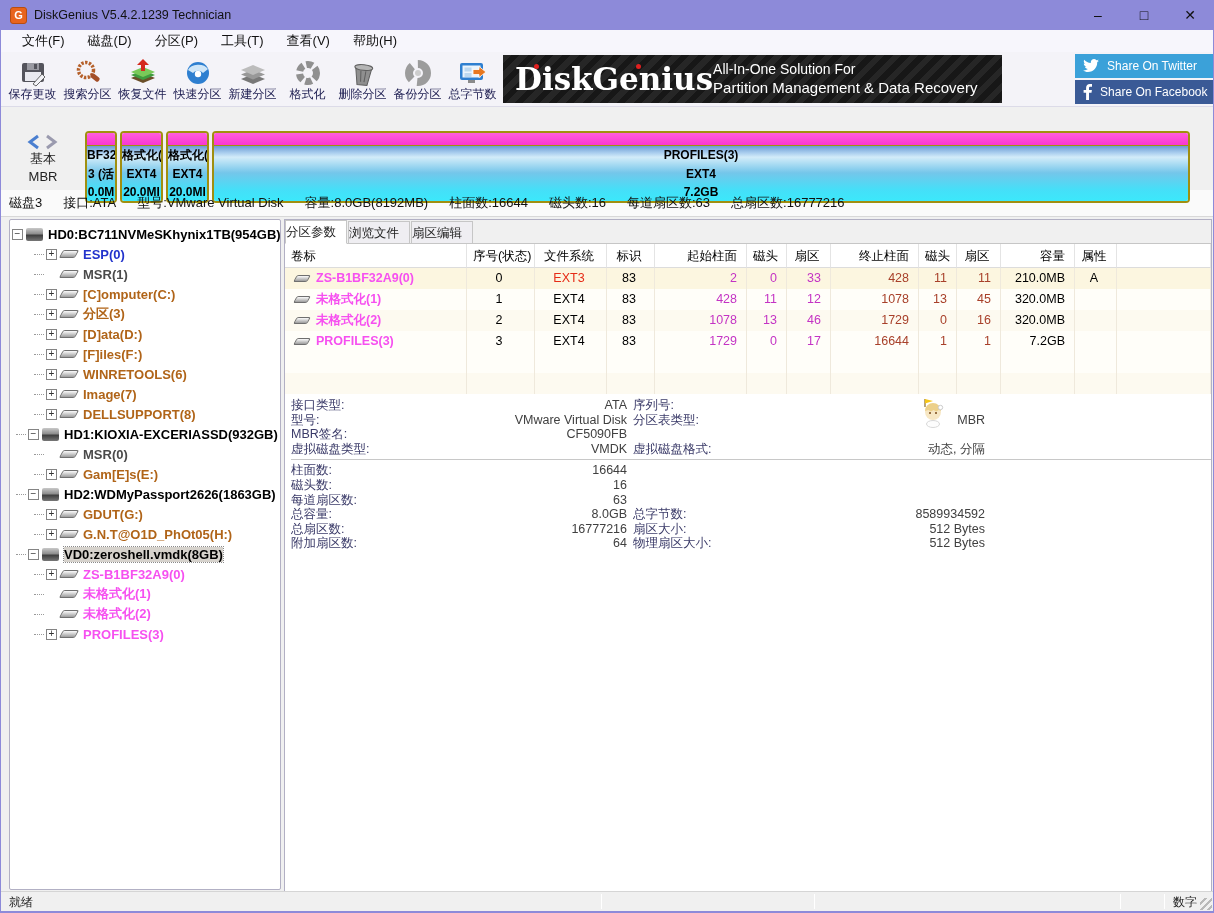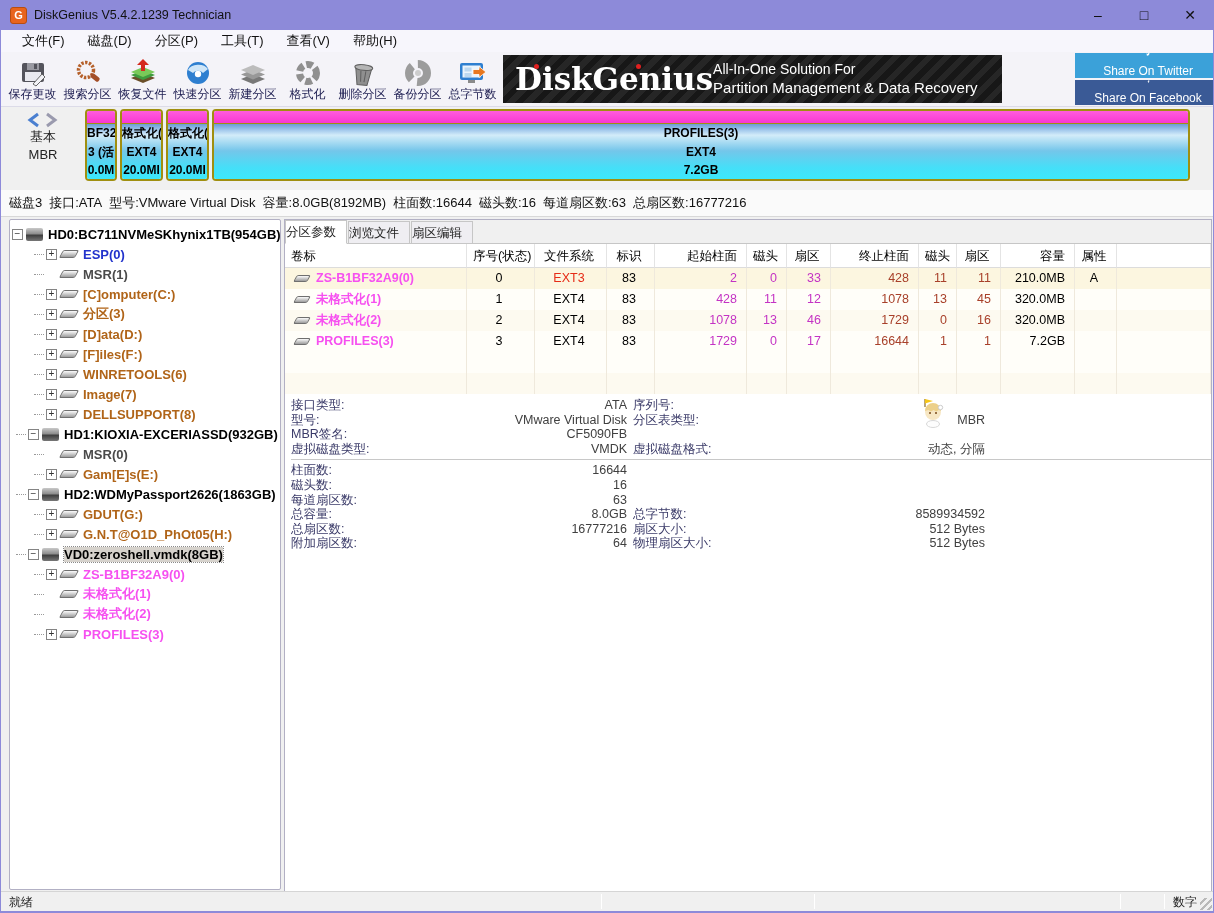--- a/index.html
+++ b/index.html
@@ -34,7 +34,7 @@
   .banner-line1 { font-size:14px; line-height:17px; letter-spacing:0px; }
   .banner-line2 { font-size:15px; line-height:19px; }
   .share-col { width:139px; margin-left:73px; display:flex; flex-direction:column; justify-content:center; gap:2px; }
-  .share-btn { height:25px; display:flex; align-items:center; color:#fff; font-size:12px; padding-left:8px; gap:8px;flex-direction:column; }
+  .share-btn { height:25px; display:flex; align-items:center; color:#fff; font-size:12px; padding-left:8px; gap:8px; }
   .share-twitter { background:#3ba1d9; }
   .share-facebook { background:#3a5a96; }
   

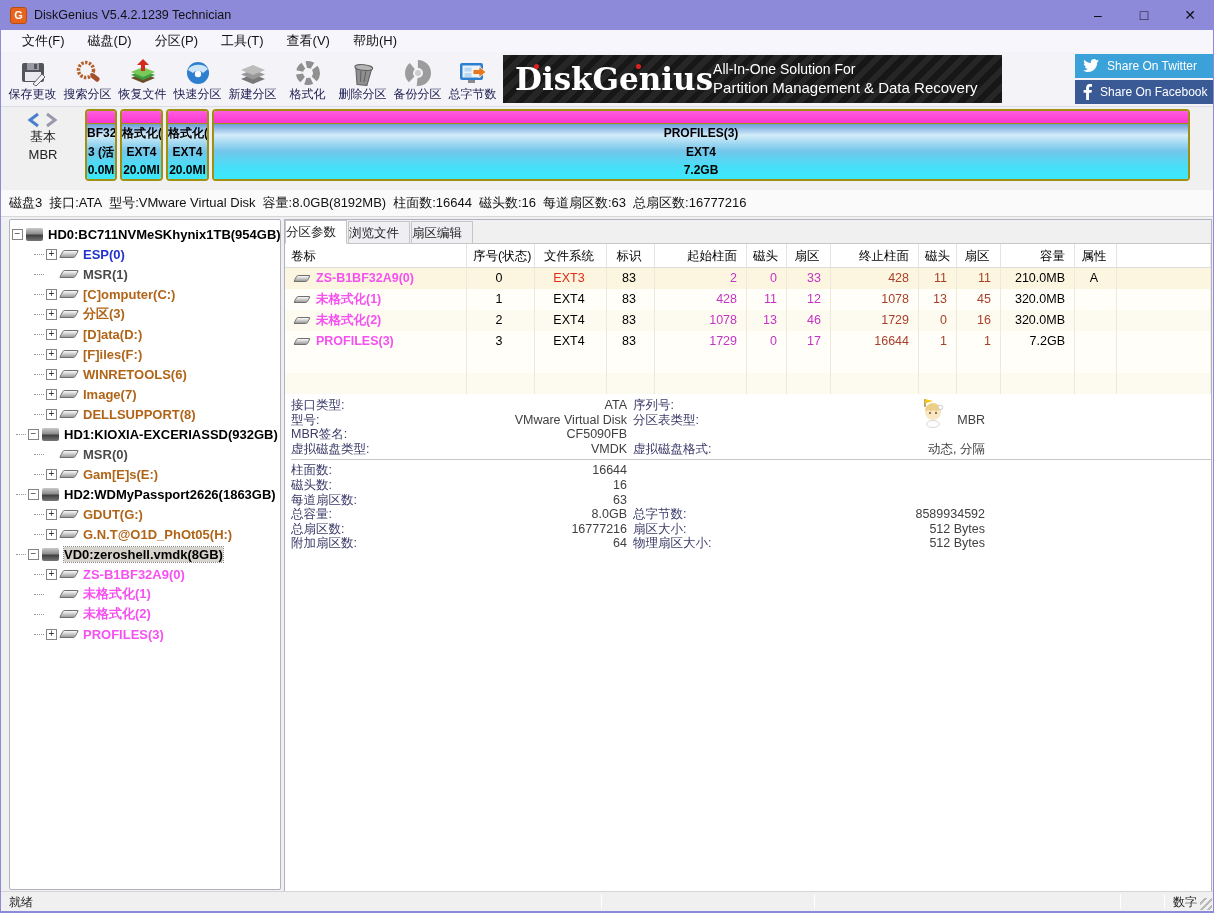--- a/index.html
+++ b/index.html
@@ -38,7 +38,7 @@
   .share-twitter { background:#3ba1d9; }
   .share-facebook { background:#3a5a96; }
   
-  .part-panel { height:84px; background:#f0f0f0; border-top:1px solid #dcdbe8; display:flex; padding-top:2px; }
+  .part-panel { height:84px; background:#f0f0f0; border-top:1px solid #dcdbe8; display:flex; padding-top:24px; }
   .part-nav { width:84px; display:flex; flex-direction:column; align-items:center; padding-top:3px; }
   .part-nav-label { font-size:13px; color:#222; line-height:18px; }
   .blocks { display:flex; gap:3px; align-items:flex-start; }

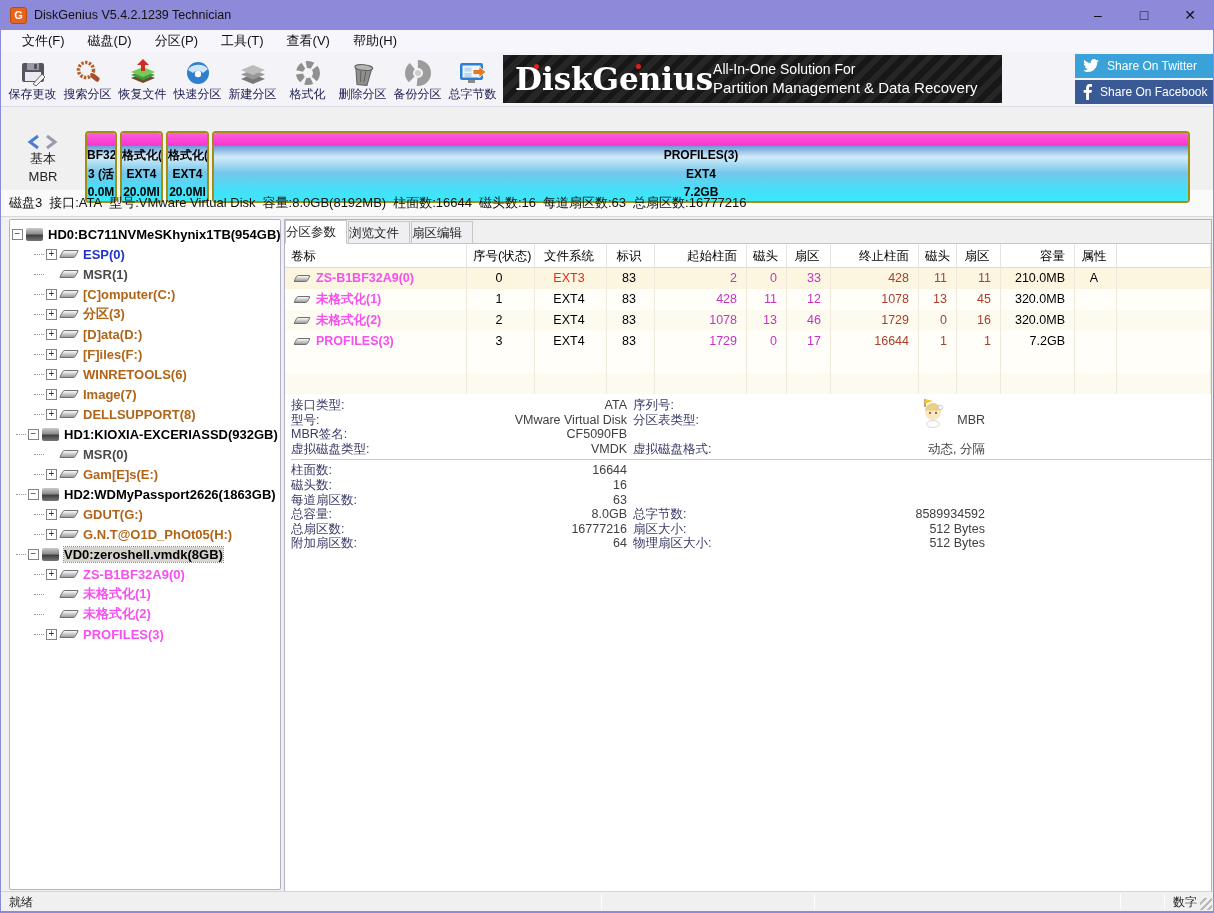--- a/index.html
+++ b/index.html
@@ -49,7 +49,7 @@
   .pbody div { line-height:18.5px; white-space:nowrap; overflow:hidden; }
   
   .disk-info { height:27px; background:#fafafa; border-bottom:1px solid #d8d8d8; display:flex; align-items:center;
-    padding-left:8px; gap:7px; font-size:13px; color:#111; }
+    padding-left:8px; gap:21px; font-size:13px; color:#111; }
   
   .main { height:676px; display:flex; padding:2px 1px 0 8px; background:#f0f0f0; }
   .tree-panel { width:272px; height:671px; background:#fff; border:1px solid #b2b0c4; border-radius:2px;

